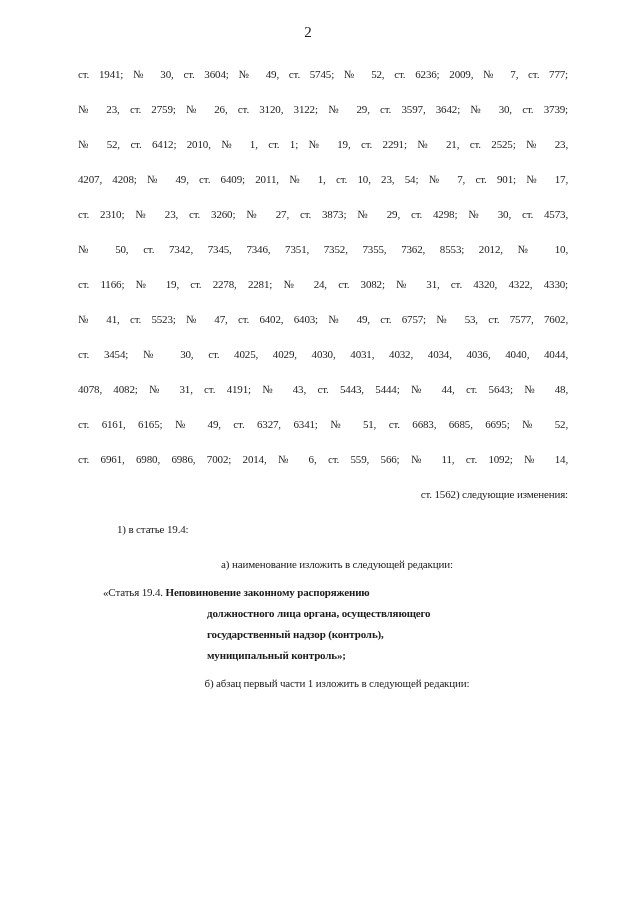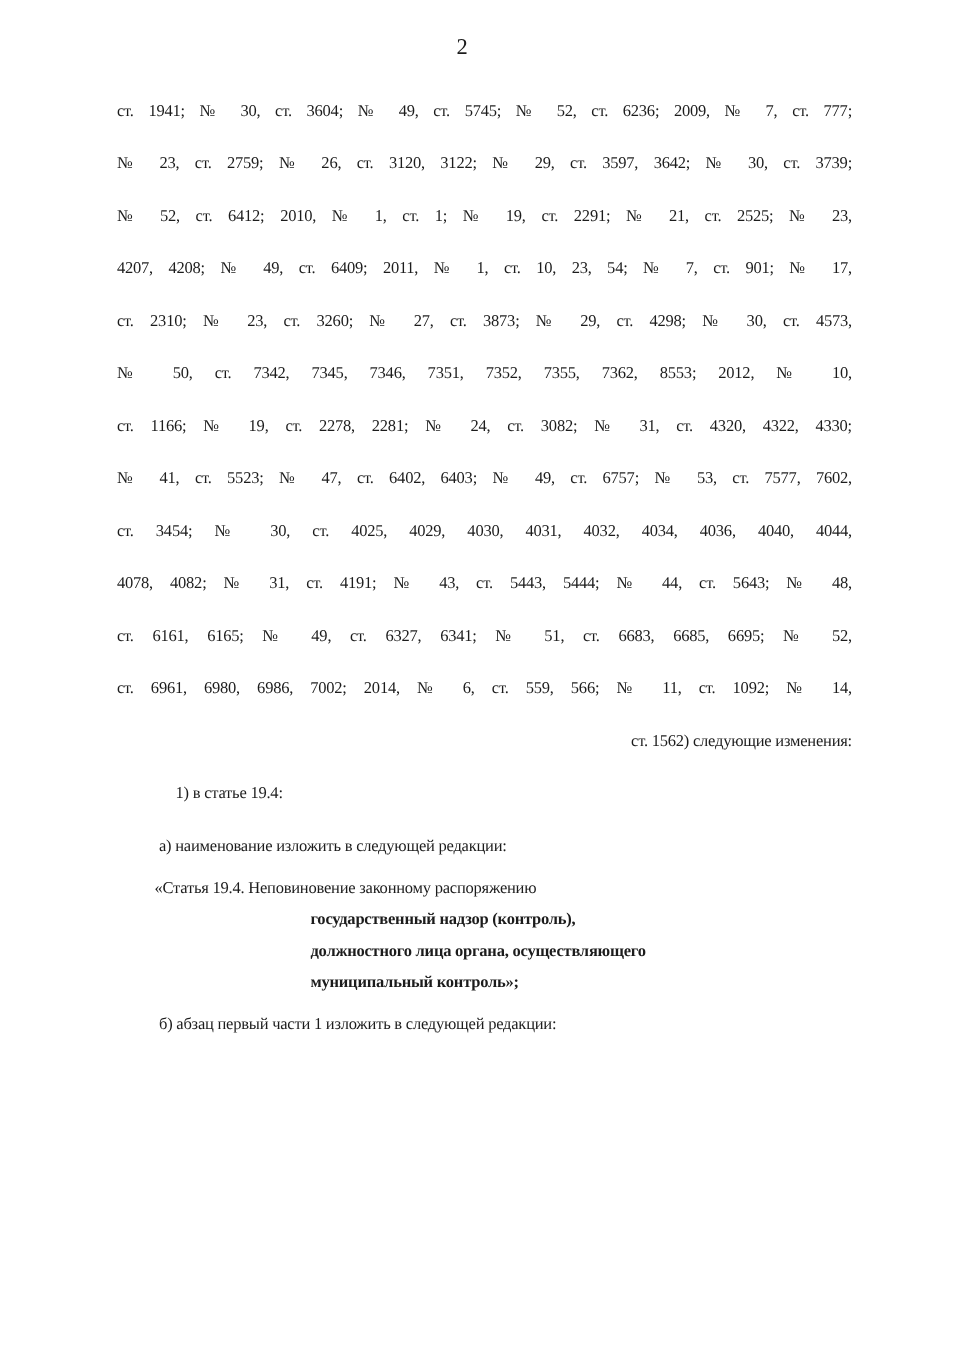--- a/index.html
+++ b/index.html
@@ -49,7 +49,7 @@
     height: 35px;
   }
   .indent-num { text-indent: 39px; }
-  .indent-sub { text-indent: 28px; }
+  .indent-sub { text-indent: 28px; text-align: center; }
   .article {
     line-height: 21px;
     padding-left: 129px;

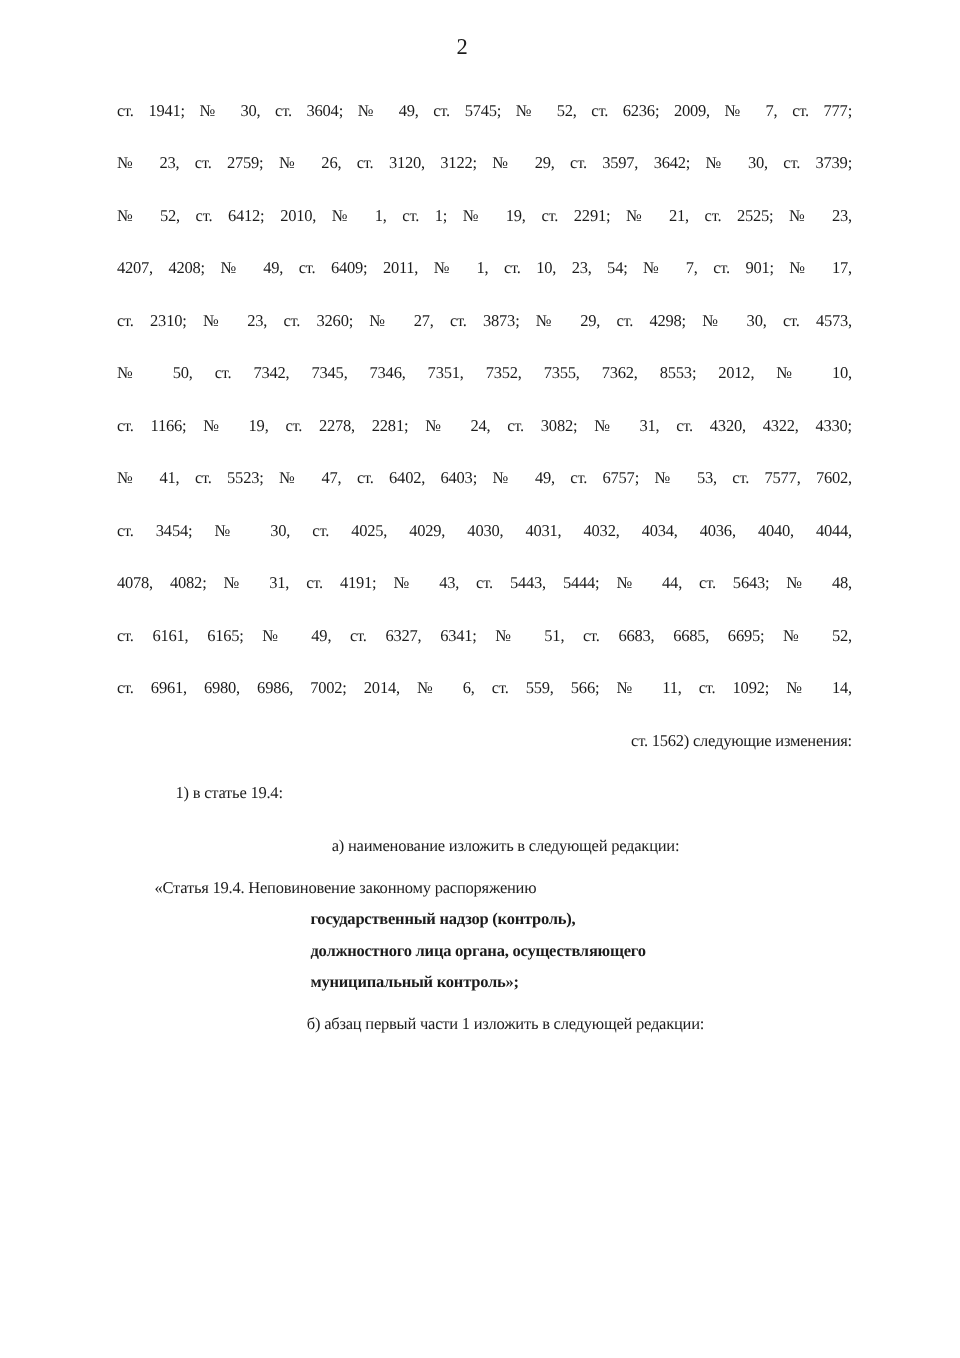--- a/index.html
+++ b/index.html
@@ -60,7 +60,7 @@
     font-weight: normal;
   }
   .article .first .bold {
-    font-weight: normal;
+    font-weight: bold;
     margin-top: 44px;
   }
 </style>

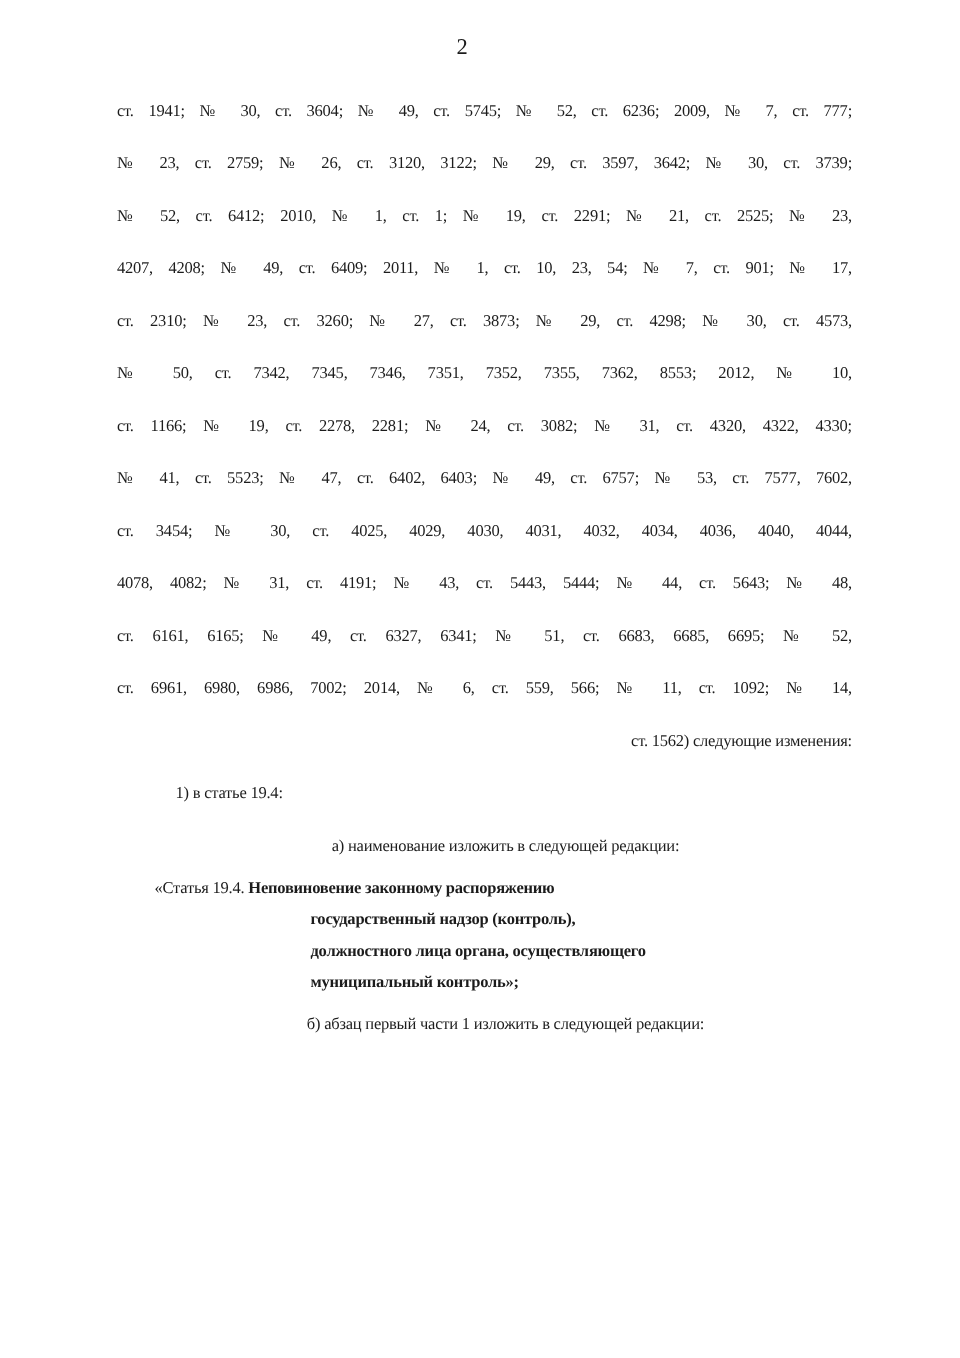--- a/index.html
+++ b/index.html
@@ -95,8 +95,8 @@
 
     <div class="article">
       <div class="first"><span>«Статья 19.4. </span><span class="bold">Неповиновение законному распоряжению</span></div>
+      <div>должностного лица органа, осуществляющего</div>
       <div>государственный надзор (контроль),</div>
-      <div>должностного лица органа, осуществляющего</div>
       <div>муниципальный контроль»;</div>
     </div>
 

